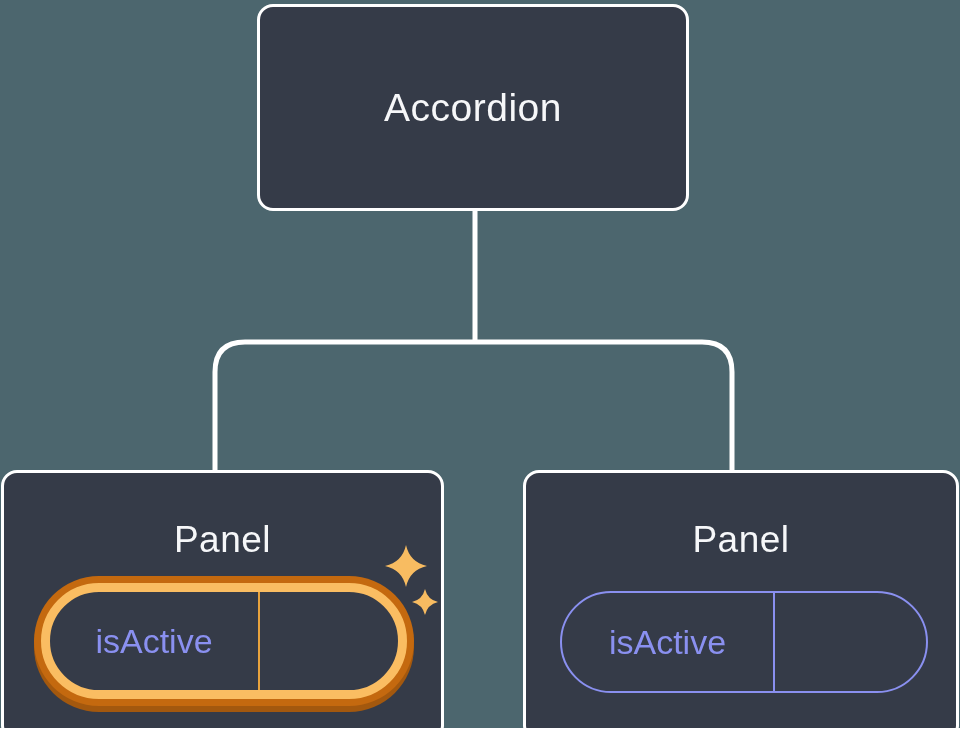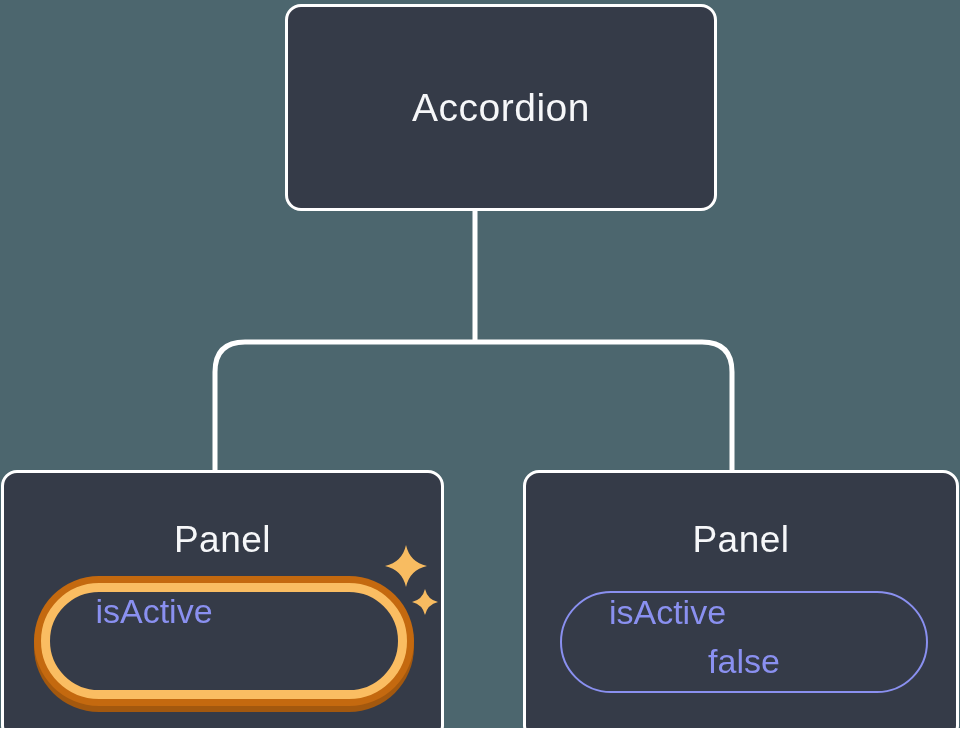--- a/index.html
+++ b/index.html
@@ -23,7 +23,7 @@
   .node-root {
     left: 257px; top: 4px;
     width: 432px; height: 207px;
-    display: flex; align-items: center; justify-content: center; margin-left: 28px;
+    display: flex; align-items: center; justify-content: center;
   }
   .node-root .node-label {
     color: #F6F7F9;

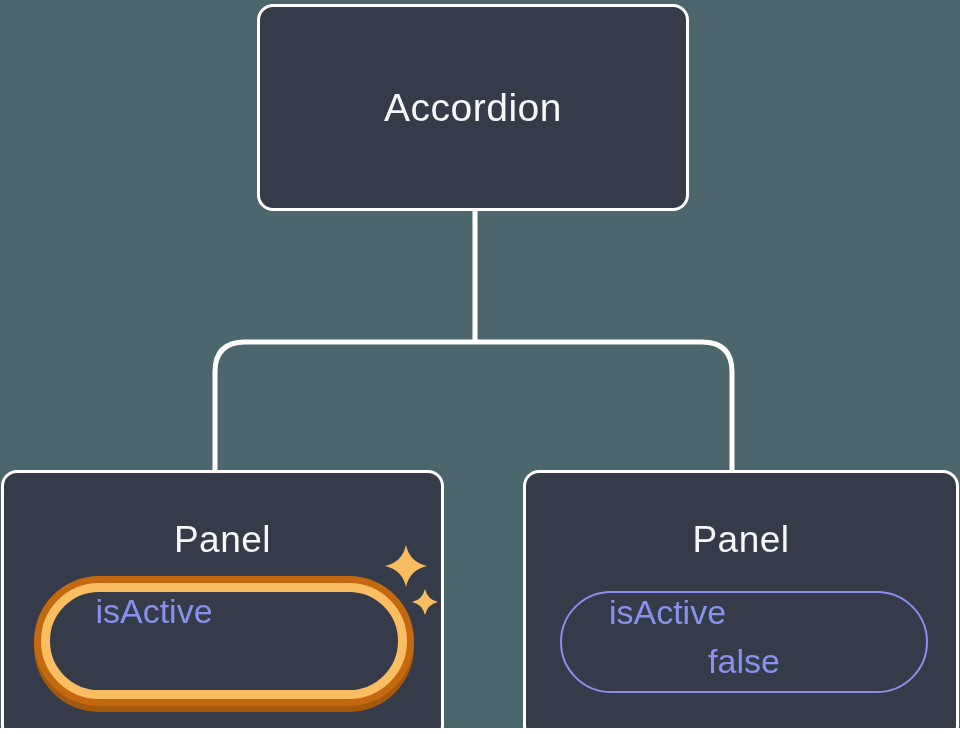--- a/index.html
+++ b/index.html
@@ -59,7 +59,6 @@
     align-items: stretch;
     color: #8A90F0;
     font-size: 34px;
-    flex-direction: column;
   }
   .pill-cell {
     display: flex;

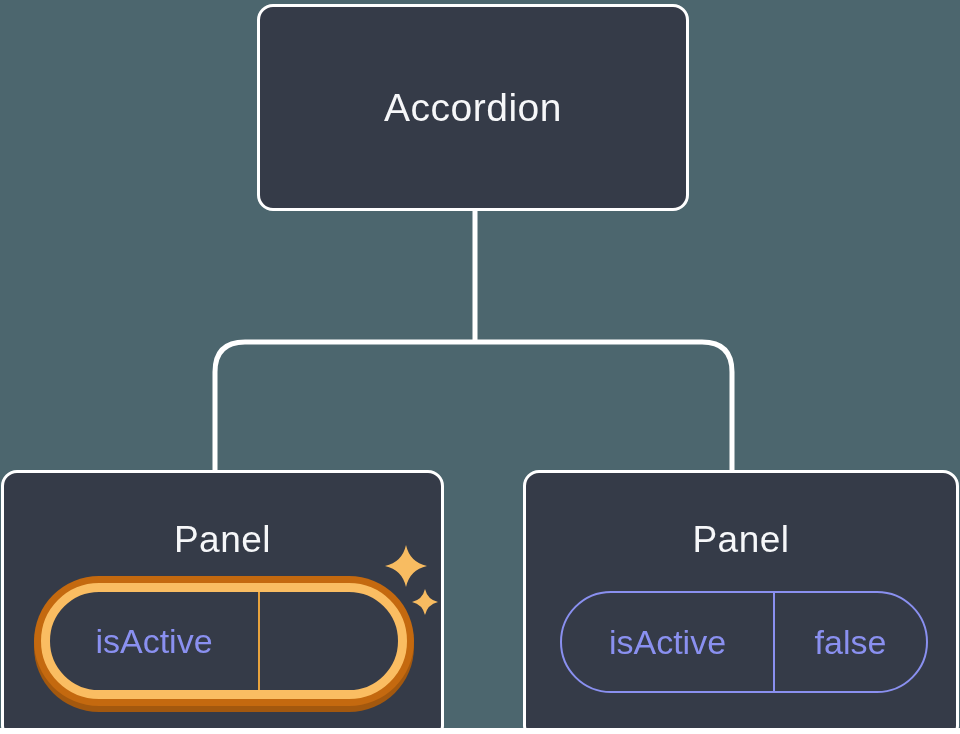--- a/index.html
+++ b/index.html
@@ -137,7 +137,6 @@
     <div class="pill pill-inactive">
       <span class="pill-cell pill-cell-key">isActive</span>
       <span class="pill-divider"></span>
-      <span class="pill-cell pill-cell-val">false</span>
     </div>
   </div>
 

